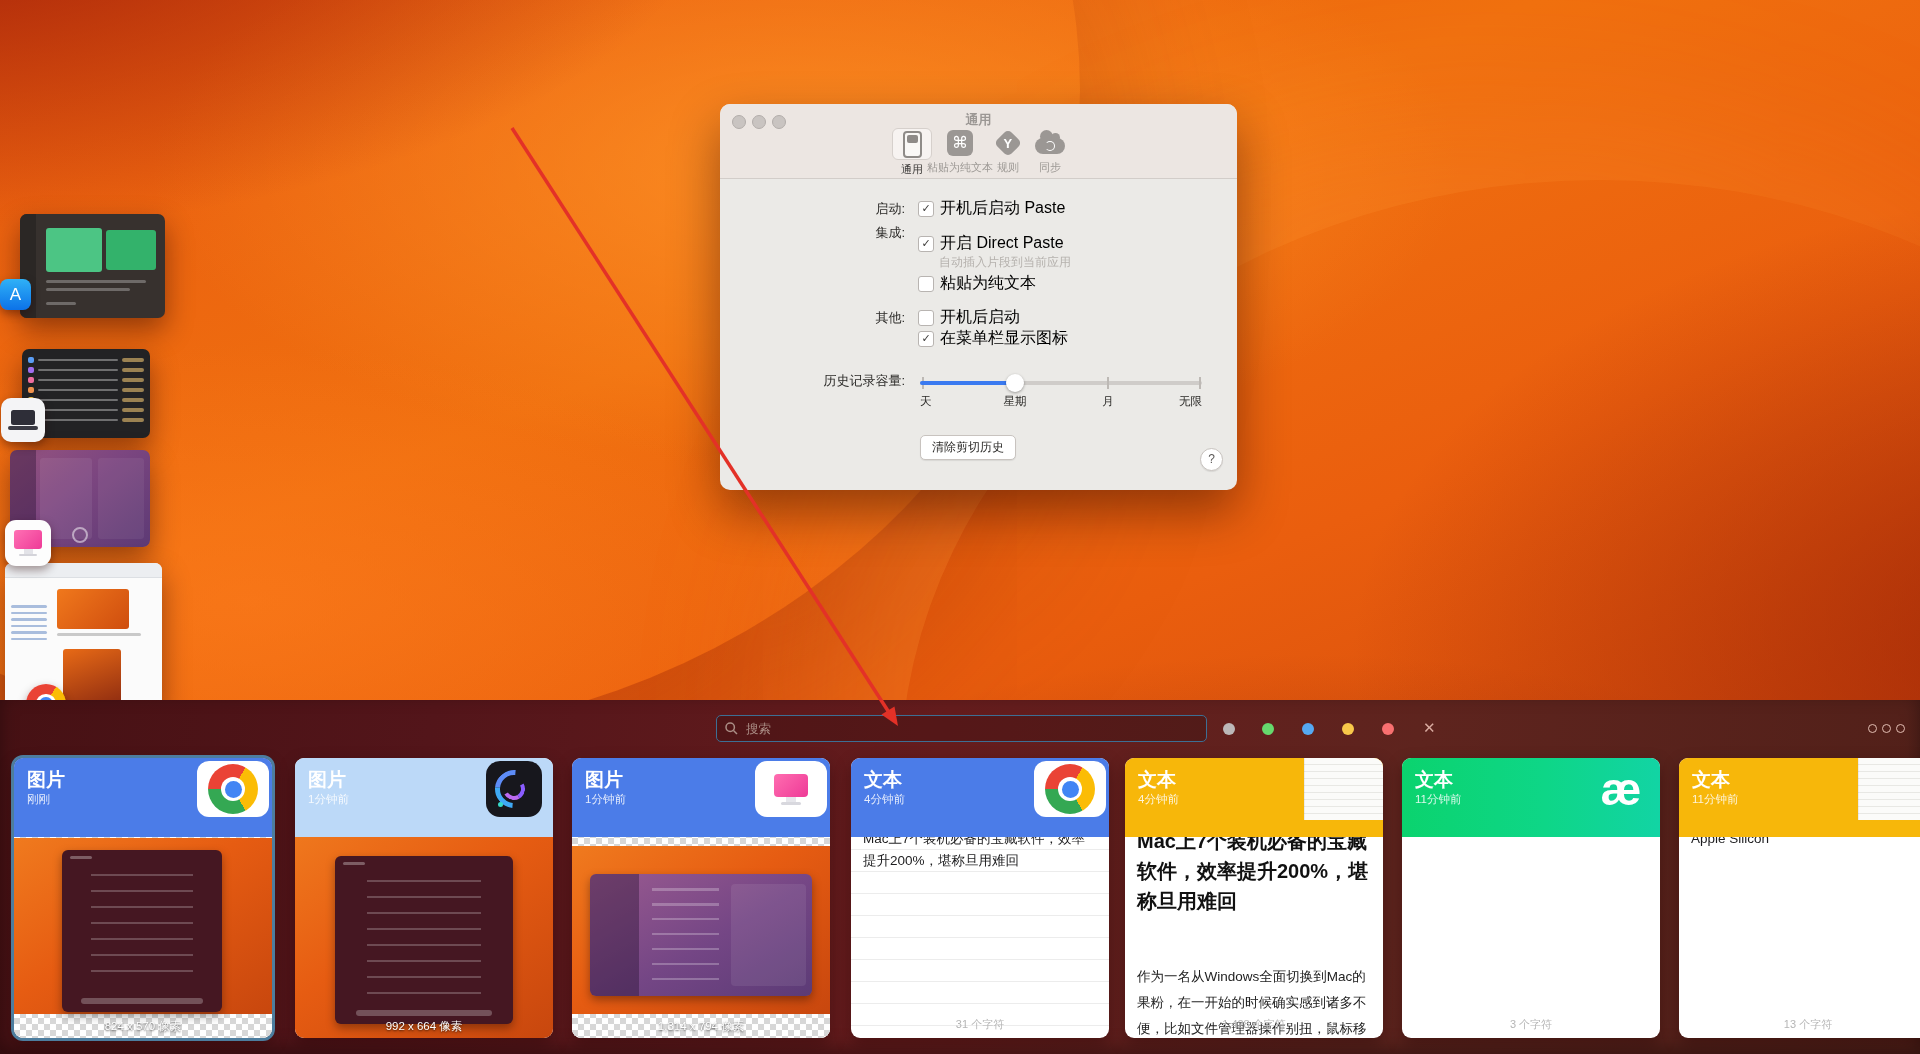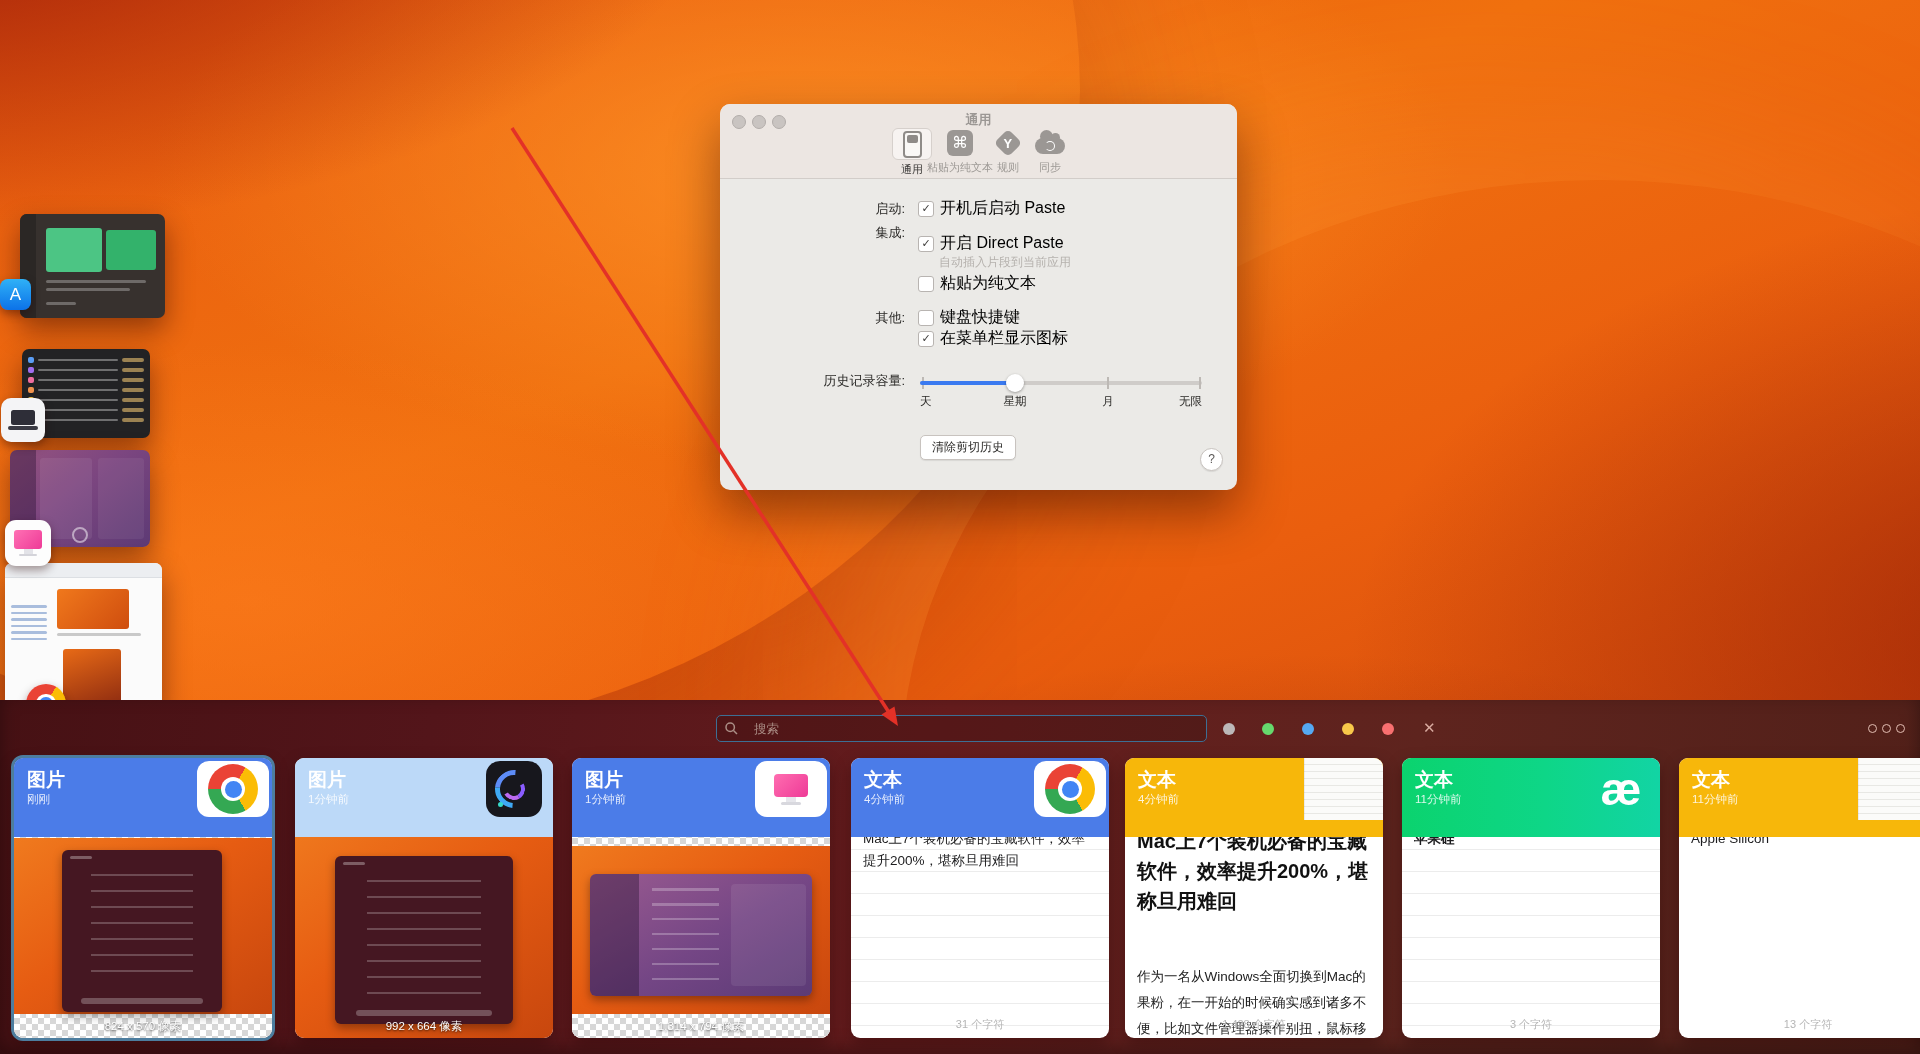--- a/index.html
+++ b/index.html
@@ -315,7 +315,7 @@
   <span class="rlabel" style="top:205px">其他:</span>
   <div class="citem" style="top:203px">
     <span class="cbox"></span>
-    <span>键盘快捷键</span>
+    <span>开机后启动</span>
   </div>
   <div class="citem" style="top:224px">
     <span class="cbox">✓</span>

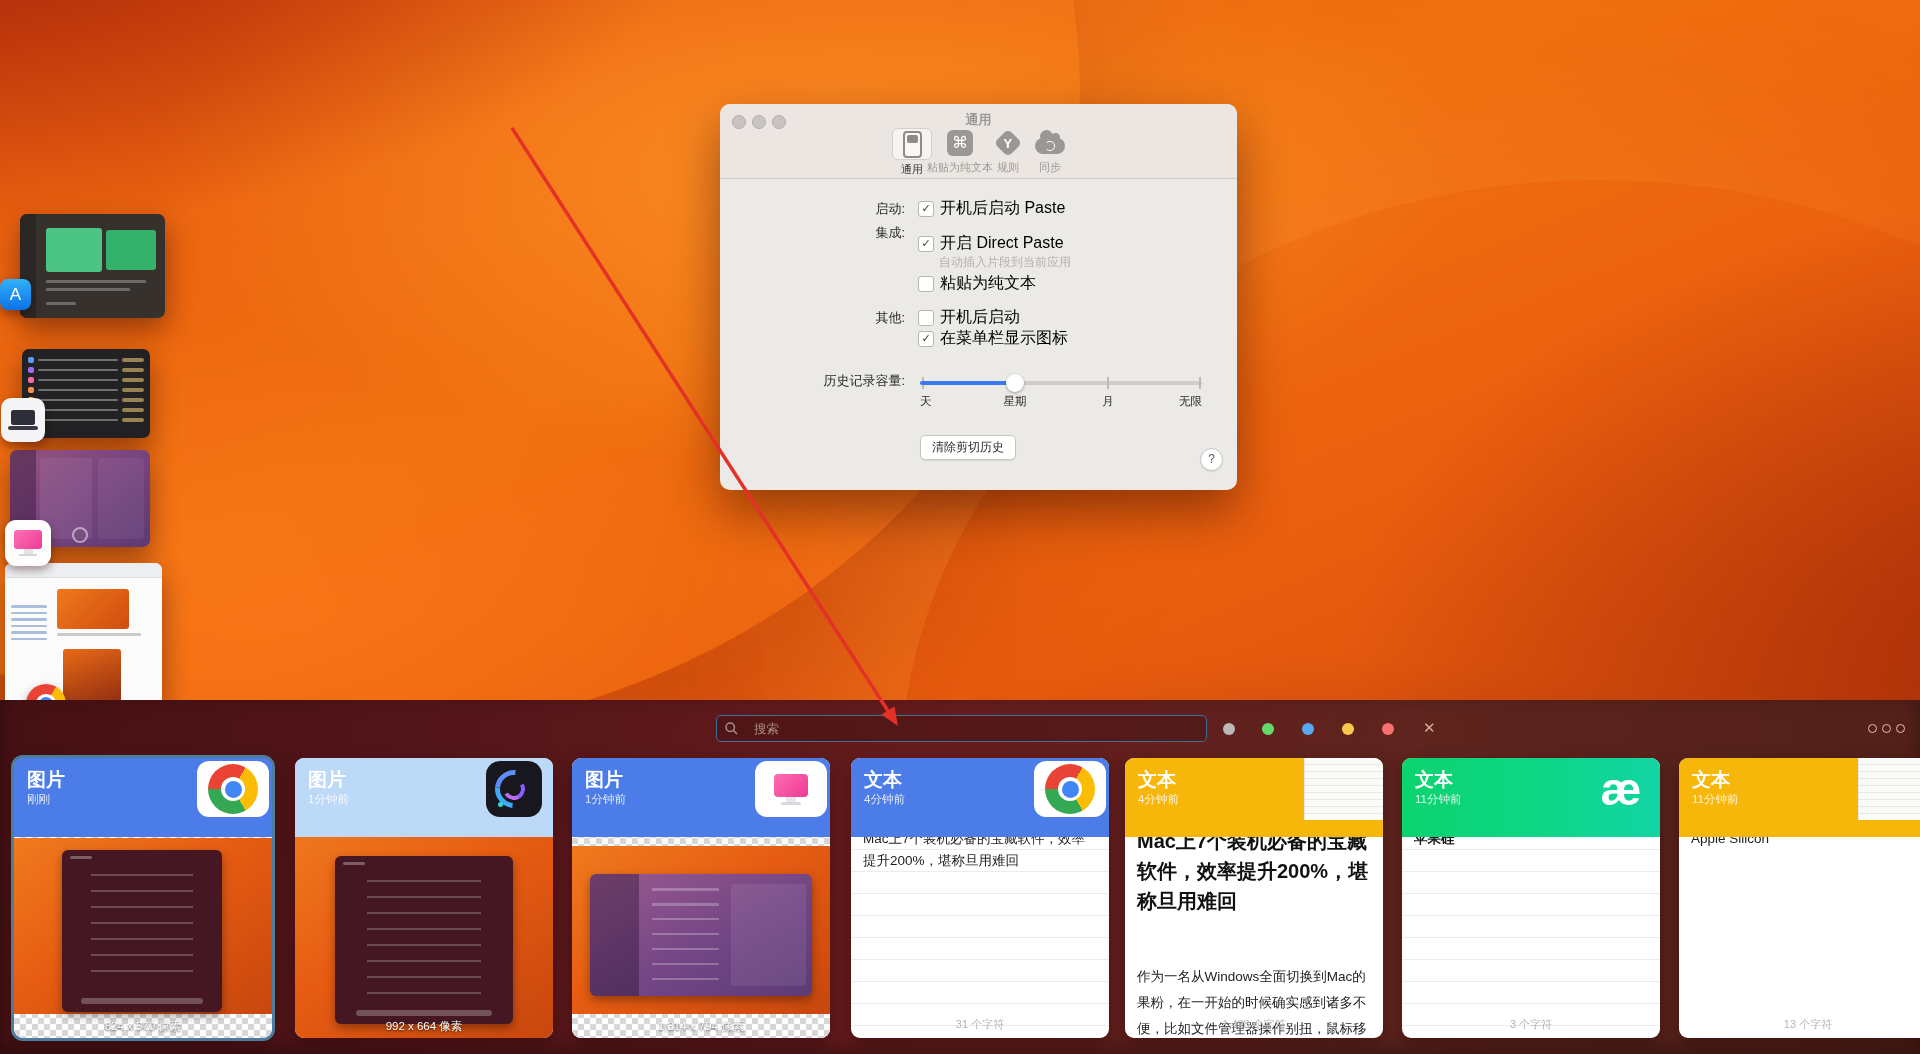--- a/index.html
+++ b/index.html
@@ -109,7 +109,7 @@
   .searchbar{position:absolute;left:716px;top:715px;width:481px;height:25px;border:1.5px solid #3d6f94;
     border-radius:5px;background:rgba(30,8,10,.22);display:flex;align-items:center;padding-left:8px;z-index:21;}
   .searchbar svg{flex:0 0 auto;}
-  .searchbar input{background:transparent;border:none;outline:none;color:#d8c4bc;font-size:12.5px;margin-left:14px;width:400px;
+  .searchbar input{background:transparent;border:none;outline:none;color:#d8c4bc;font-size:12.5px;margin-left:6px;width:400px;
     font-family:"Liberation Sans","DejaVu Sans",sans-serif;}
   .searchbar input::placeholder{color:#ab8e86;}
   .fdot{position:absolute;top:723px;width:12px;height:12px;border-radius:50%;z-index:21;}

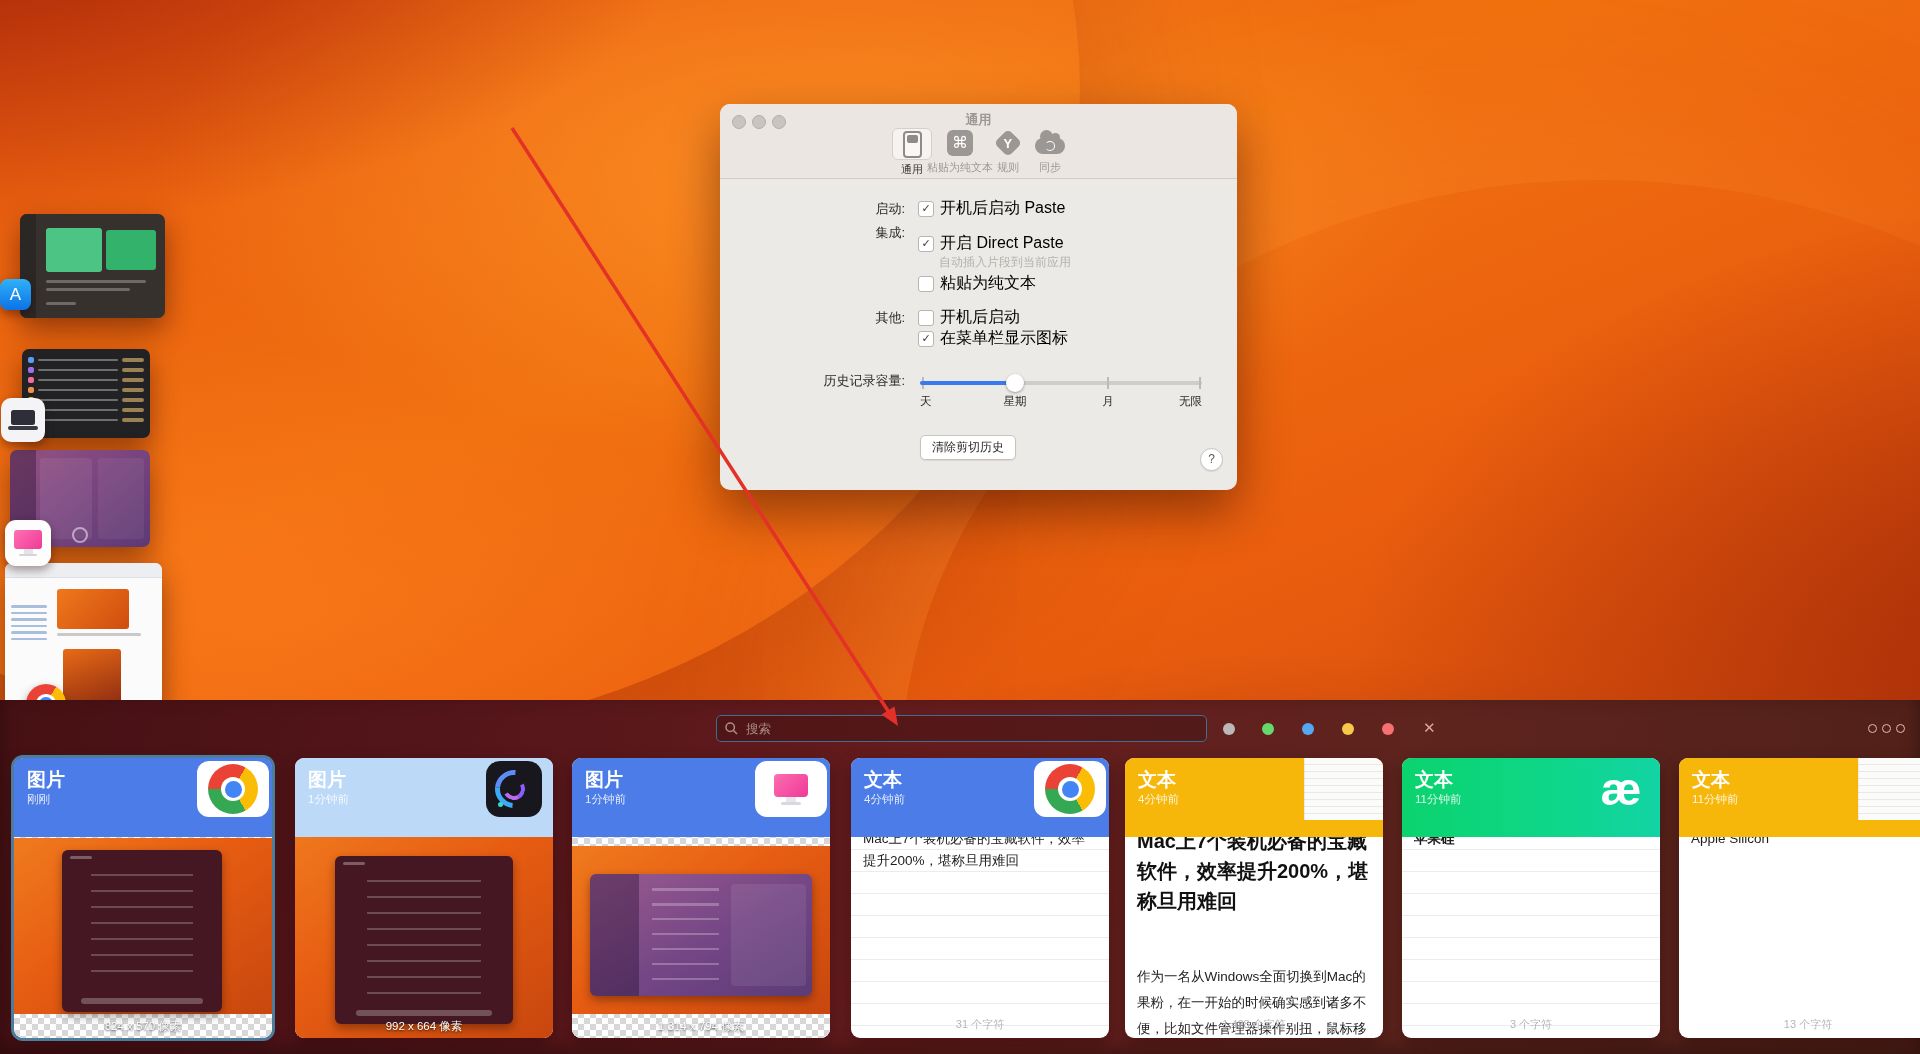--- a/index.html
+++ b/index.html
@@ -456,9 +456,6 @@
 </div>
 
 <div class="card" style="left:1402px">
-  <div class="cbody ruled">
-    <div class="ctext" style="font-weight:600">苹果硅</div>
-  </div>
   <div class="chead" style="background:linear-gradient(90deg,#0bd36e 0%,#0ed687 55%,#12d4a4 100%)">
     <div class="ctype">文本</div>
     <div class="ctime">11分钟前</div>

